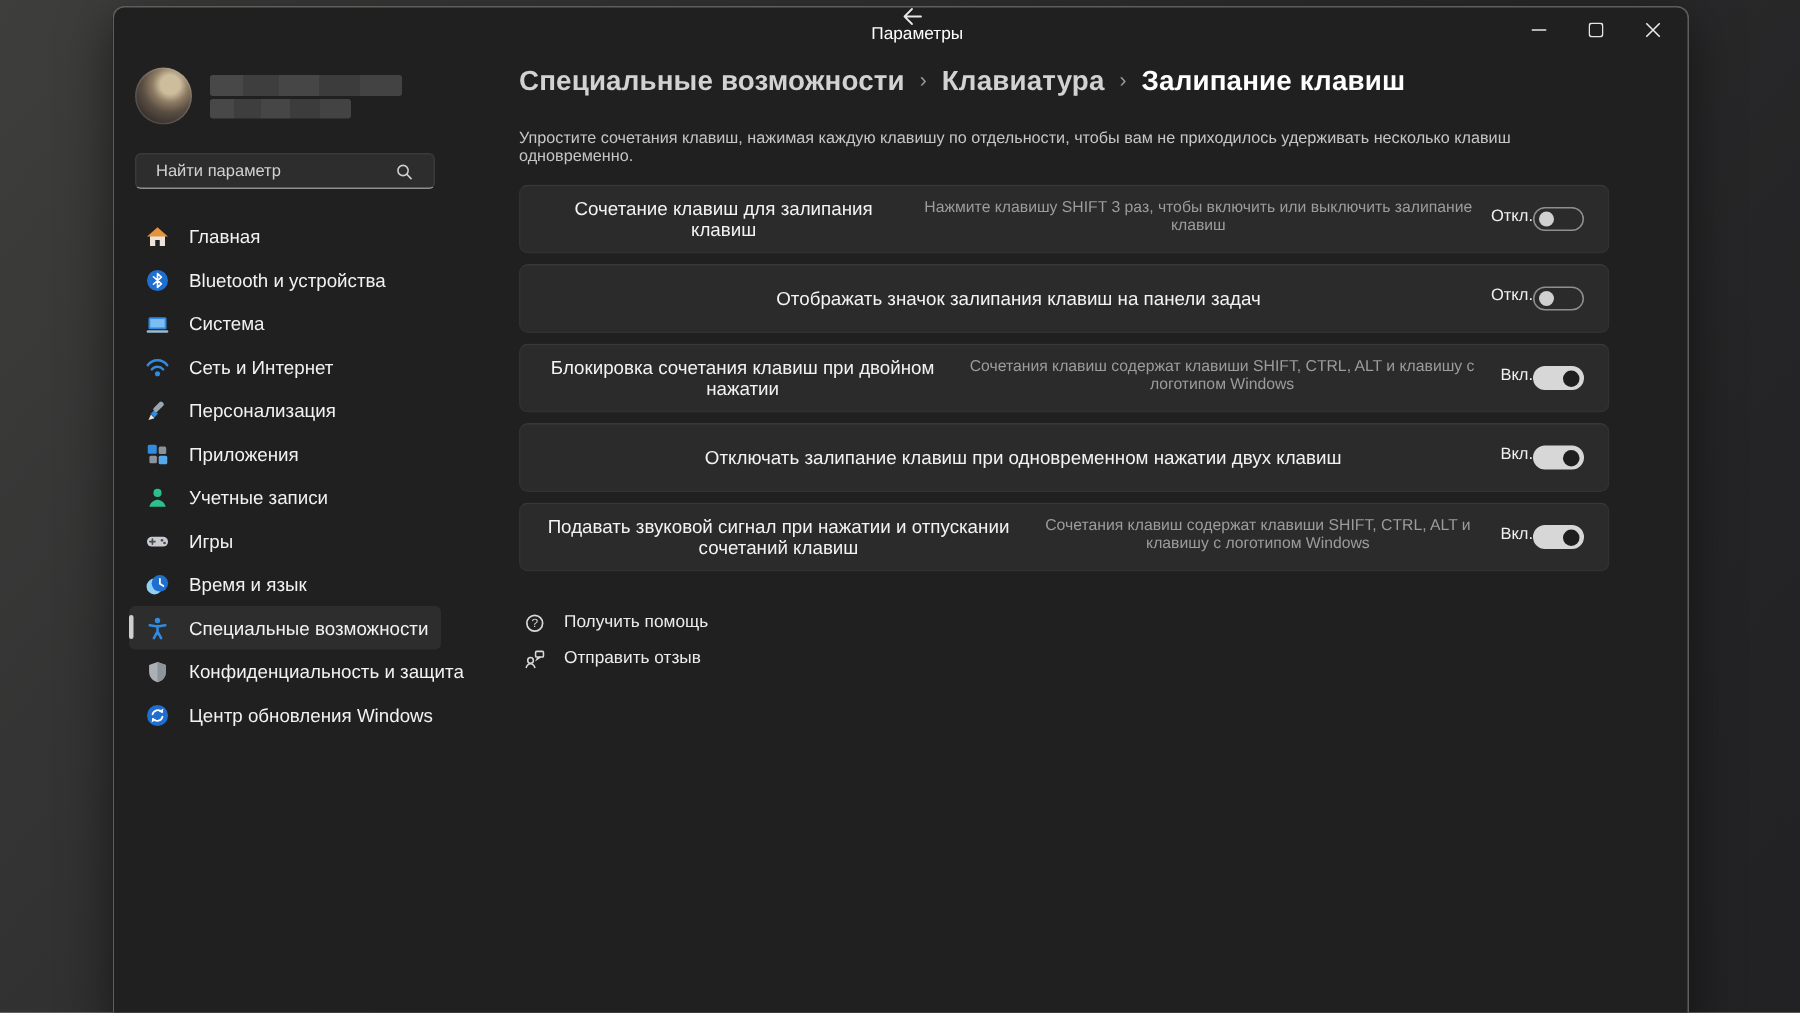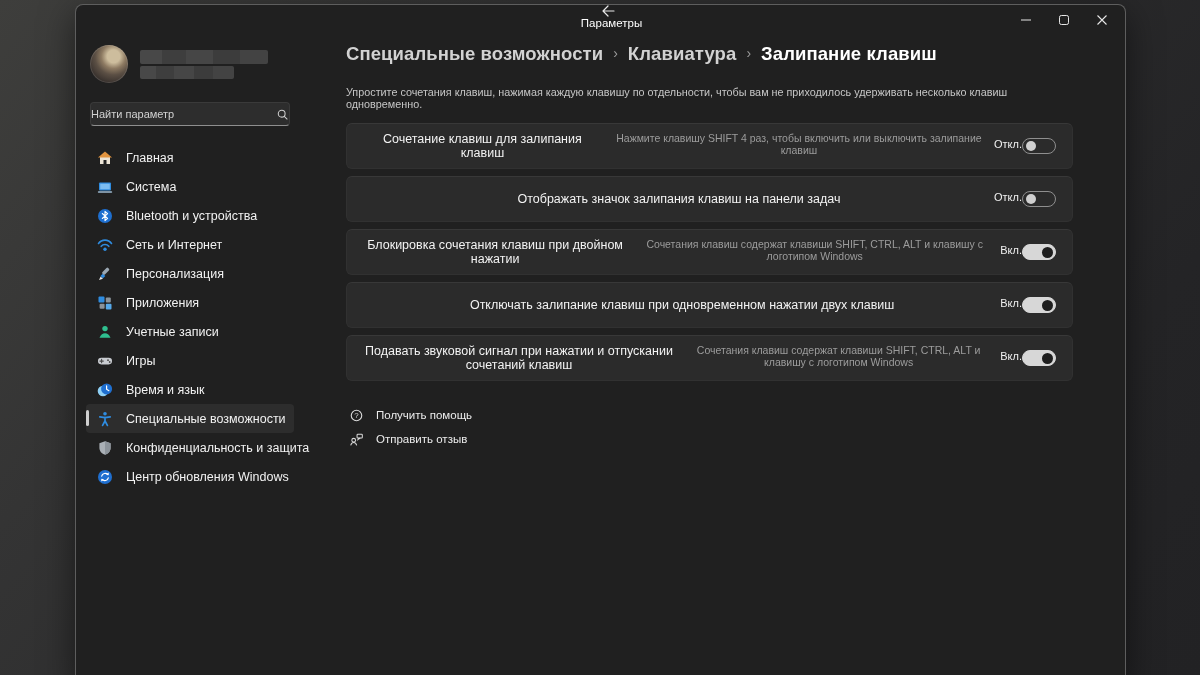--- a/index.html
+++ b/index.html
@@ -36,7 +36,7 @@
   .search-box {
     position:absolute; left:14px; top:67px; width:200px; height:24px;
     background:#2d2d2d; border:1px solid #3a3a3a; border-bottom:1px solid #8f8f8f;
-    border-radius:4px; display:flex; align-items:center; padding:0 0;
+    border-radius:4px; display:flex; align-items:center; padding:0 13px;
   }
   .search-input { flex:1; background:transparent; border:none; outline:none; color:#e3e3e3; font-size:11px; font-family:"Liberation Sans",sans-serif; }
   .search-input::placeholder { color:#d2d2d2; }

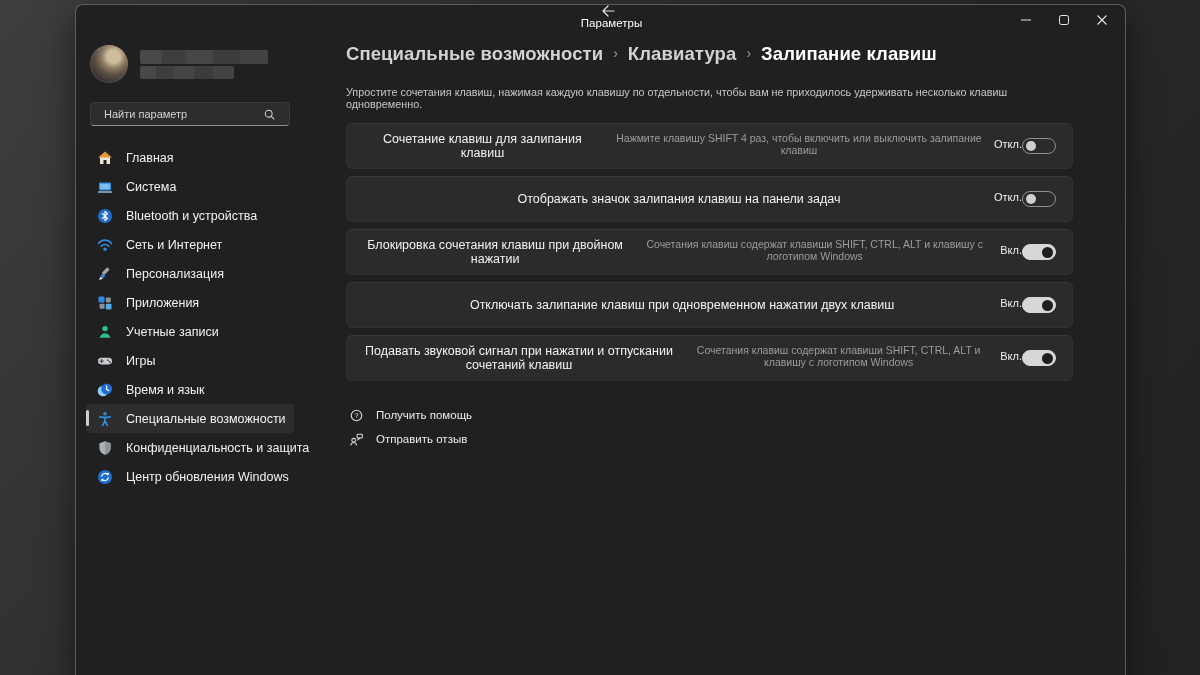--- a/index.html
+++ b/index.html
@@ -269,7 +269,7 @@
         <div class="card">
           <div class="card-text">
             <div class="card-title">Сочетание клавиш для залипания клавиш</div>
-            <div class="card-subtitle">Нажмите клавишу SHIFT 4 раз, чтобы включить или выключить залипание клавиш</div>
+            <div class="card-subtitle">Нажмите клавишу SHIFT 3 раз, чтобы включить или выключить залипание клавиш</div>
           </div>
           <div class="card-right">
             <span class="state-label">Откл.</span>

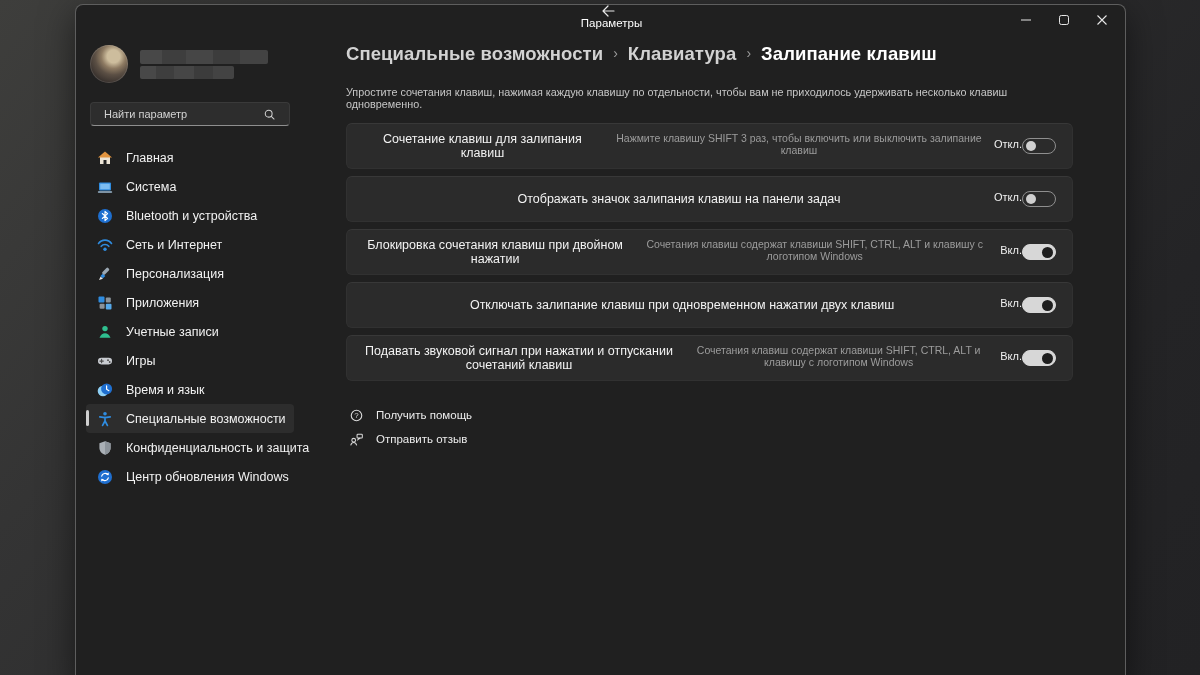--- a/index.html
+++ b/index.html
@@ -145,21 +145,21 @@
         <div class="nav-item">
           <span class="icon">
             <svg width="16" height="16" viewBox="0 0 16 16">
+              <circle cx="8" cy="8" r="7" fill="#1e6fd0"></circle>
+              <path d="M5.3 5.5 L10.6 10.3 L8 12.6 L8 3.4 L10.6 5.7 L5.3 10.5" fill="none" stroke="#ffffff" stroke-width="1.1" stroke-linejoin="round" stroke-linecap="round"></path>
+            </svg>
+          </span>
+          <span class="nav-label">Bluetooth и устройства</span>
+        </div>
+        <div class="nav-item">
+          <span class="icon">
+            <svg width="16" height="16" viewBox="0 0 16 16">
               <rect x="2" y="3.5" width="12" height="8" rx="1" fill="#2f8ce0"></rect>
               <rect x="3.2" y="4.7" width="9.6" height="5.6" fill="#7dbdf2"></rect>
               <rect x="0.8" y="12.2" width="14.4" height="1.6" rx="0.8" fill="#9db9cf"></rect>
             </svg>
           </span>
           <span class="nav-label">Система</span>
-        </div>
-        <div class="nav-item">
-          <span class="icon">
-            <svg width="16" height="16" viewBox="0 0 16 16">
-              <circle cx="8" cy="8" r="7" fill="#1e6fd0"></circle>
-              <path d="M5.3 5.5 L10.6 10.3 L8 12.6 L8 3.4 L10.6 5.7 L5.3 10.5" fill="none" stroke="#ffffff" stroke-width="1.1" stroke-linejoin="round" stroke-linecap="round"></path>
-            </svg>
-          </span>
-          <span class="nav-label">Bluetooth и устройства</span>
         </div>
         <div class="nav-item">
           <span class="icon">

